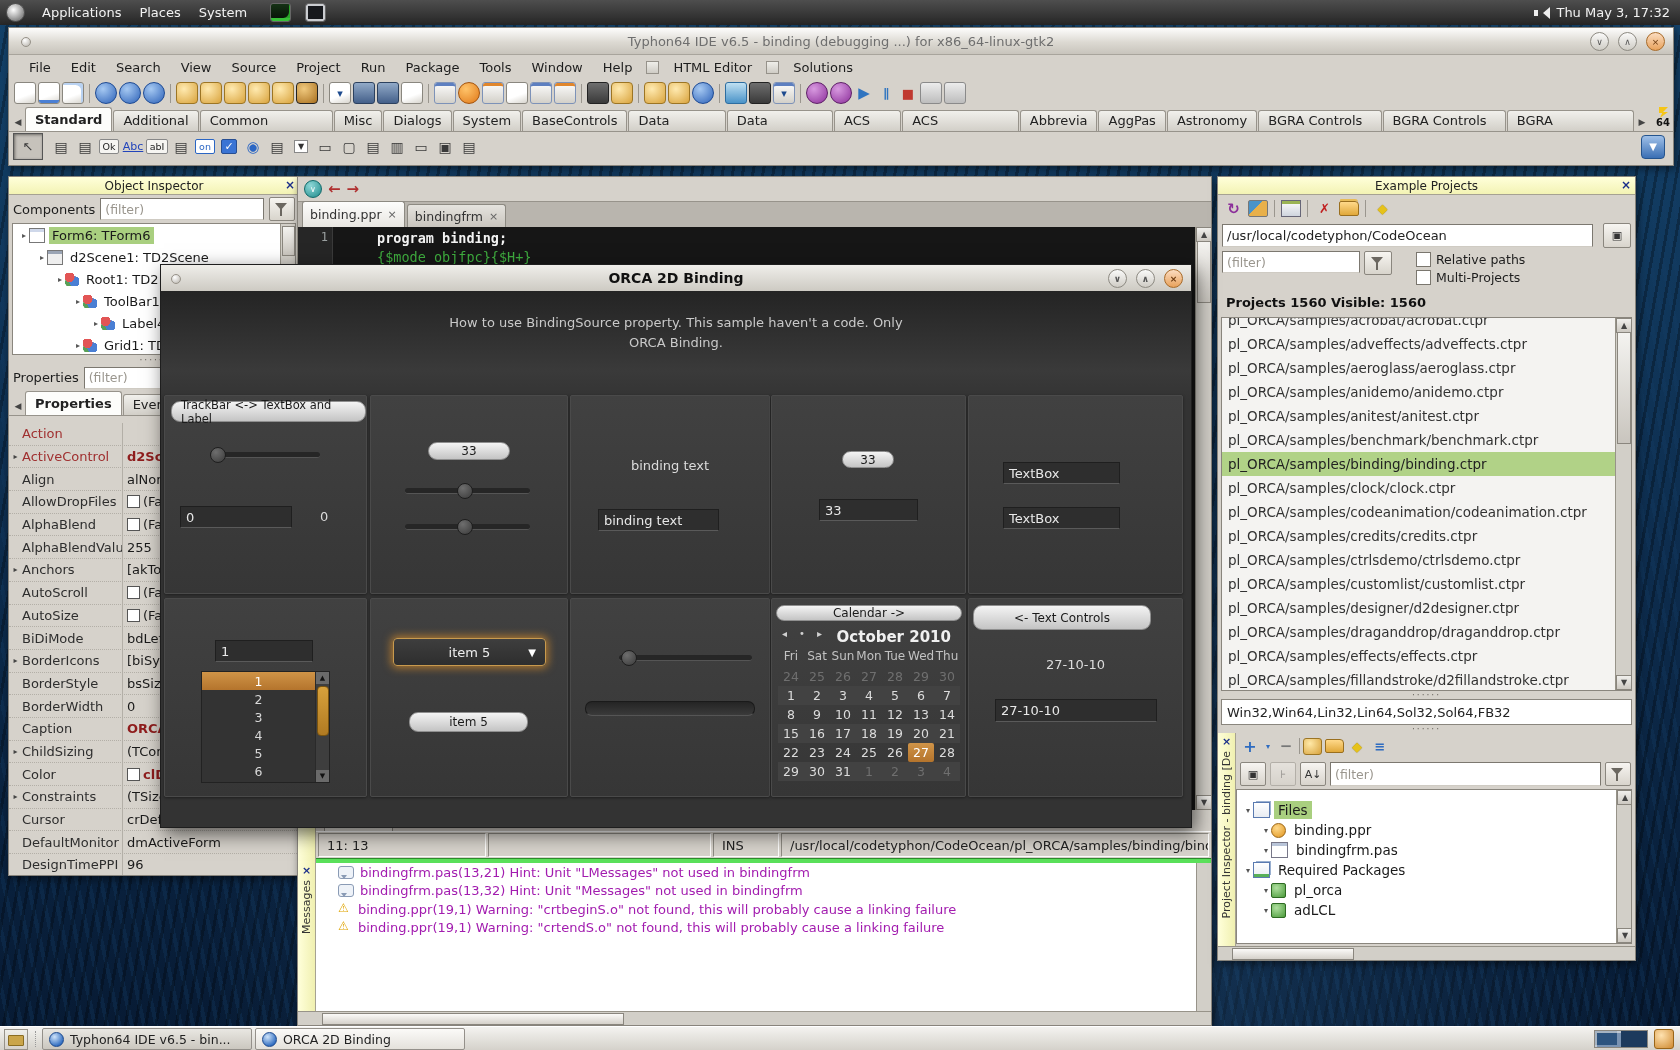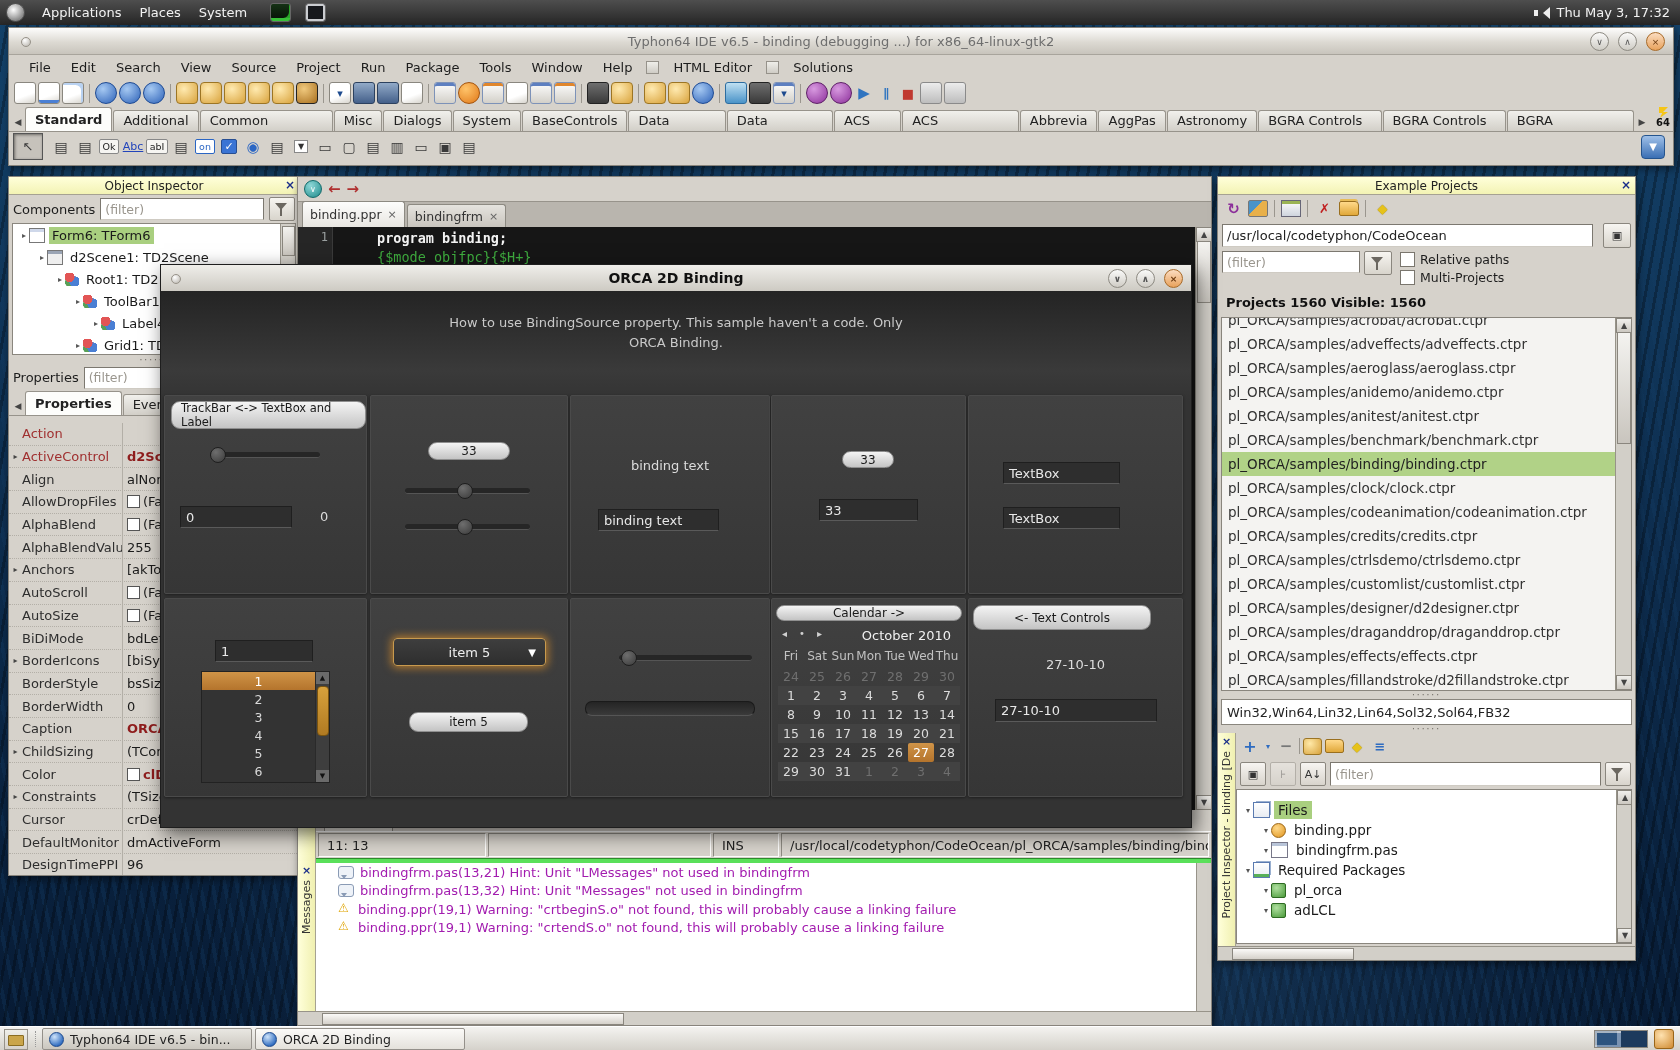--- a/index.html
+++ b/index.html
@@ -200,7 +200,7 @@
   .epi.diamond{color:#e6c21a;text-shadow:0 0 1px #8a7408;font-size:13px}
   .eppath{display:flex;align-items:center;gap:10px;padding:2px 4px;height:27px;box-sizing:border-box}
   .epfilter{display:flex;align-items:flex-start;gap:4px;padding:2px 4px;height:44px;box-sizing:border-box}
-  .epchecks{display:flex;flex-direction:column;gap:3px;margin-left:4px;padding-top:1px}
+  .epchecks{display:flex;flex-direction:column;gap:3px;margin-left:20px;padding-top:1px}
   .epcheck{display:flex;align-items:center;gap:5px;font-size:12.5px;color:#1d1d1d}
   .epcount{font-size:13px;font-weight:bold;color:#111;padding:2px 8px;height:20px}
   .eplist{margin:0 3px;background:#f4f3f1;border:1px solid #8a867e;height:372px;overflow:hidden;position:relative}

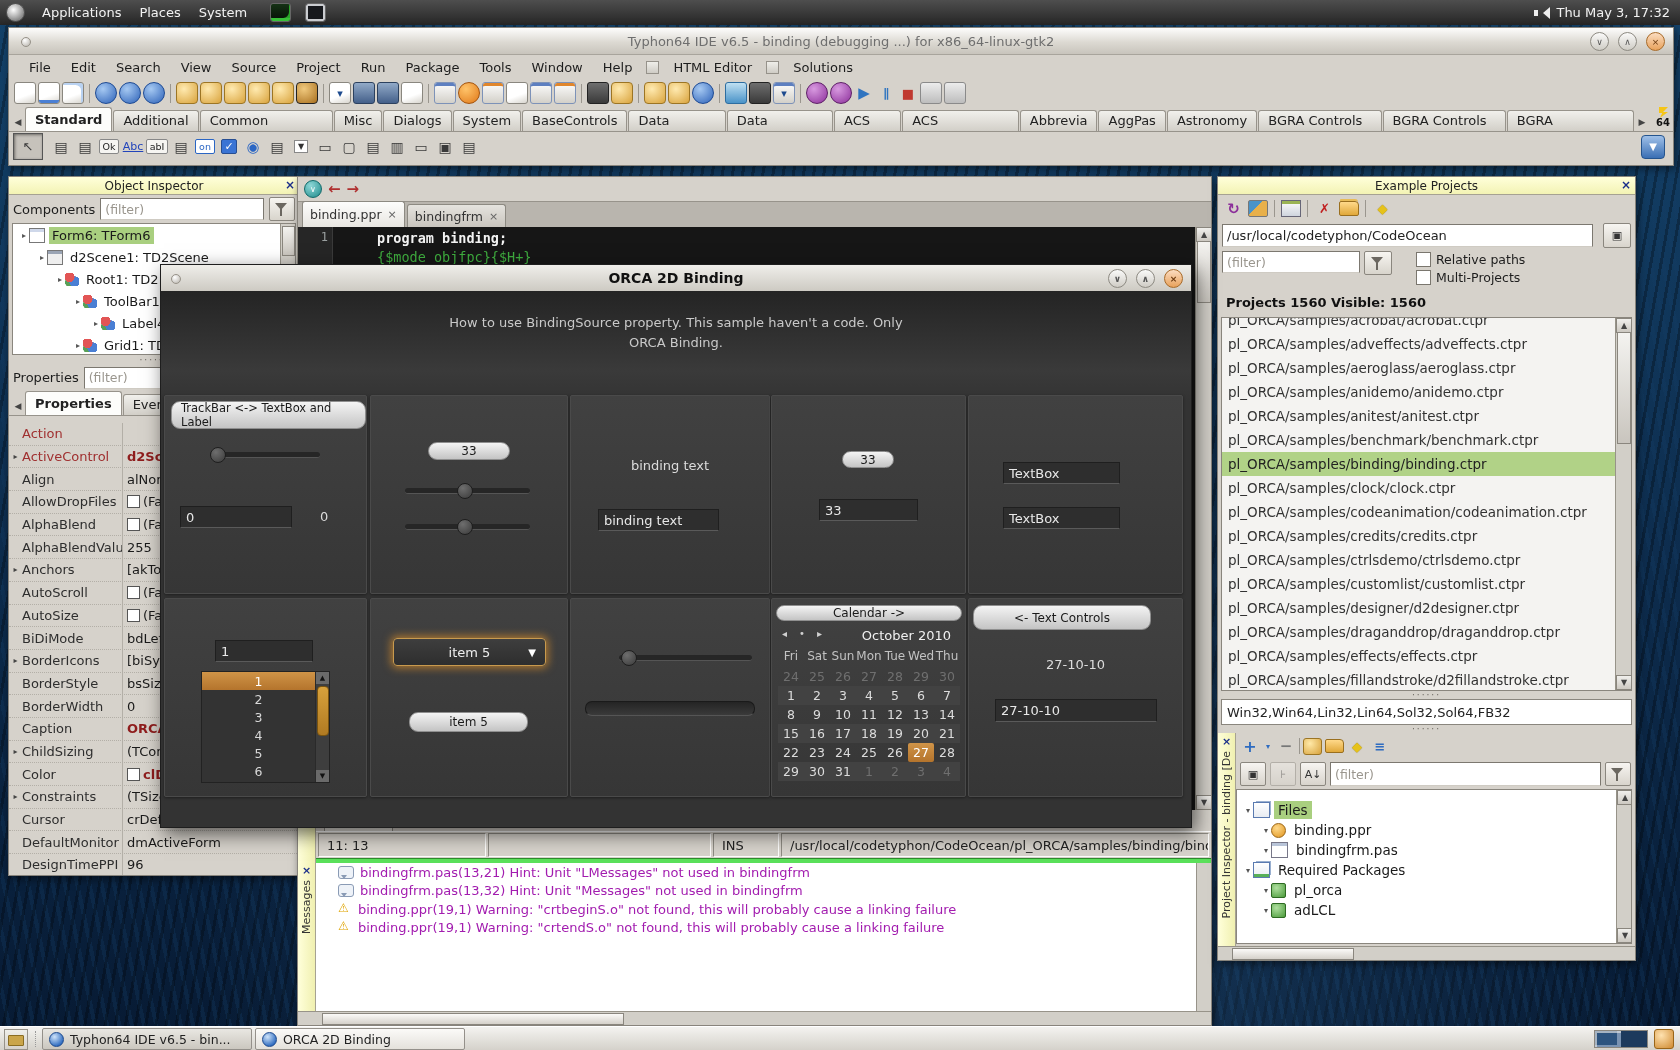--- a/index.html
+++ b/index.html
@@ -1076,7 +1076,7 @@
       <div class="dheader">How to use BindingSource property. This sample haven't a code.  Only ORCA Binding.</div>
 
       <div class="pnl r1 c1">
-        <span class="pill" style="left:6px;top:5px;height:28px;padding:0 9px;font-size:11.5px">TrackBar &lt;-&gt; TextBox and Label</span>
+        <span class="pill" style="left:6px;top:5px;height:21px;padding:0 9px;font-size:11.5px">TrackBar &lt;-&gt; TextBox and Label</span>
         <div class="slider" style="left:45px;top:50px;width:110px">
           <div class="track"></div>
             <div class="knob" style="left:0"></div>

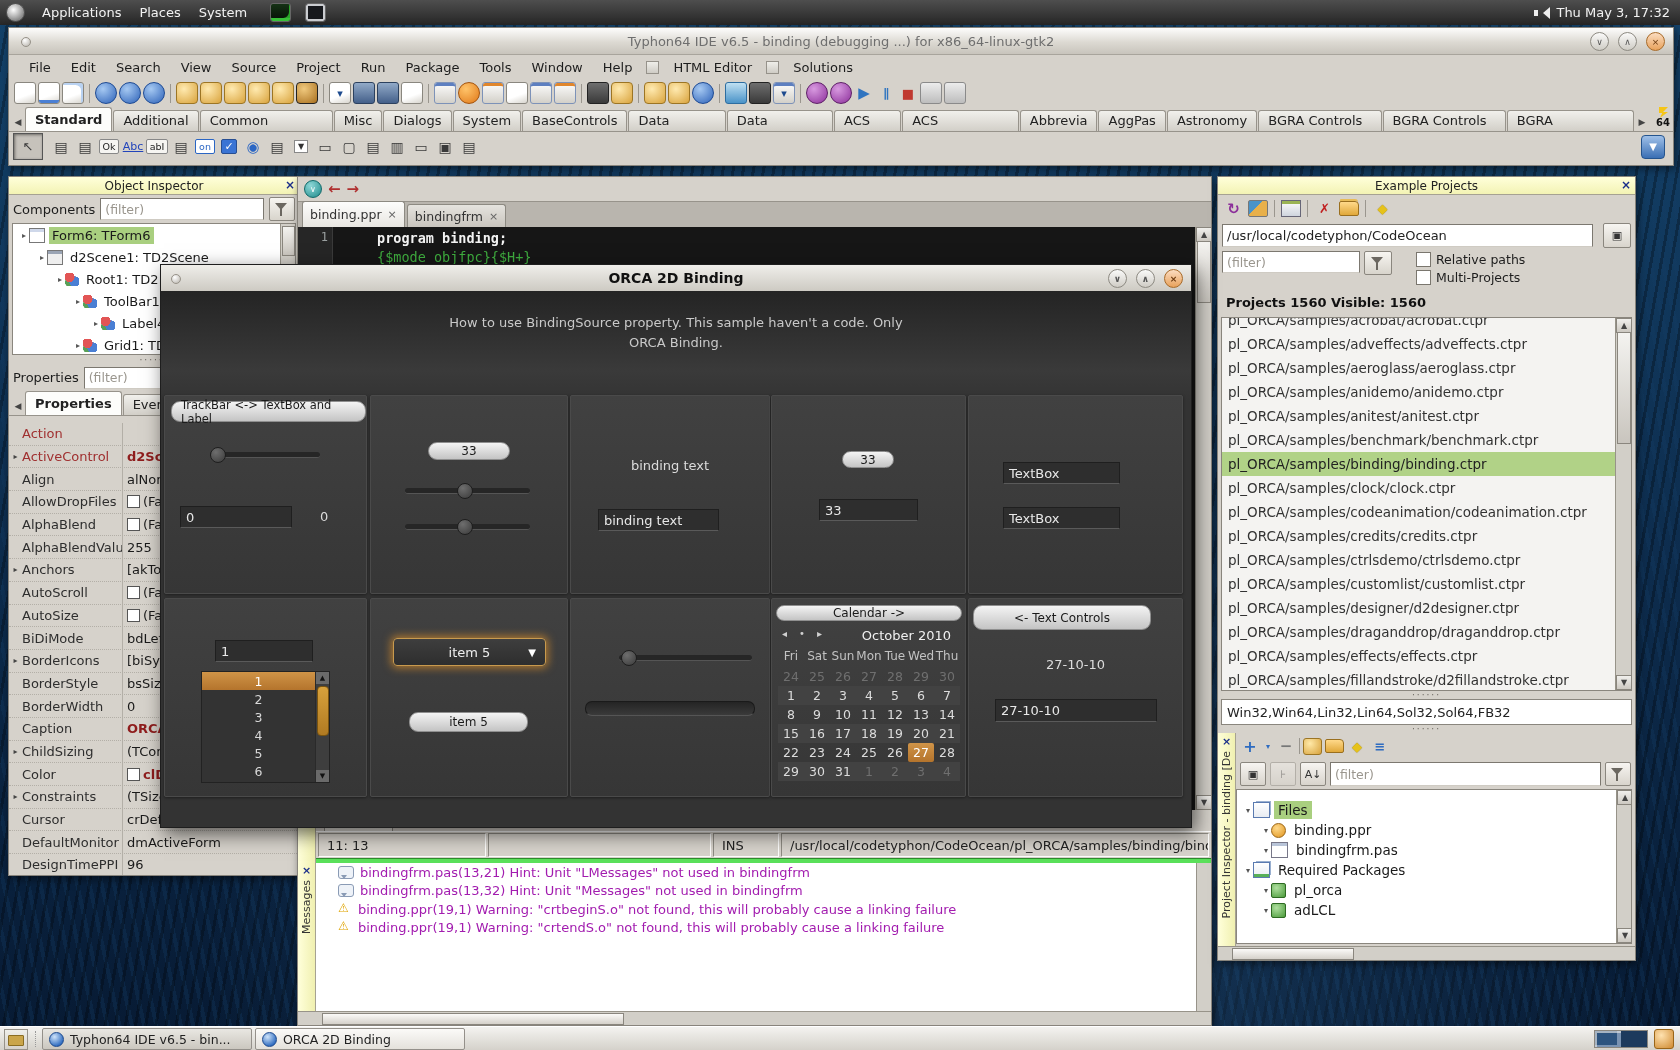--- a/index.html
+++ b/index.html
@@ -276,7 +276,7 @@
   .dlist .sc .da{position:absolute;bottom:0;left:0;right:0;height:12px;display:flex;align-items:center;justify-content:center;font-size:7px;color:#111;background:#6a6a6a}
   .dlist .sc .thumb{position:absolute;left:1px;top:14px;width:10px;height:48px;background:linear-gradient(#d8a23c,#b07a22);border-radius:4px;border:1px solid #7a5410}
   .cal-nav{position:absolute;left:10px;top:29px;display:flex;gap:12px;color:#d0d0d0;font-size:10px;align-items:center}
-  .cal-month{position:absolute;right:14px;top:29px;font-size:13px;font-weight:normal;color:#f0f0f0}
+  .cal-month{position:absolute;right:14px;top:29px;font-size:15px;font-weight:bold;color:#f0f0f0}
   .cal-days{position:absolute;left:6px;top:50px;display:grid;grid-template-columns:repeat(7,26px);font-size:12px;color:#c2c2c2;text-align:center}
   .cal-grid{position:absolute;left:6px;top:68px;display:grid;grid-template-columns:repeat(7,26px);grid-auto-rows:19px;font-size:12.5px;color:#dcdcdc;text-align:center}
   .cal-grid span{display:flex;align-items:center;justify-content:center}

